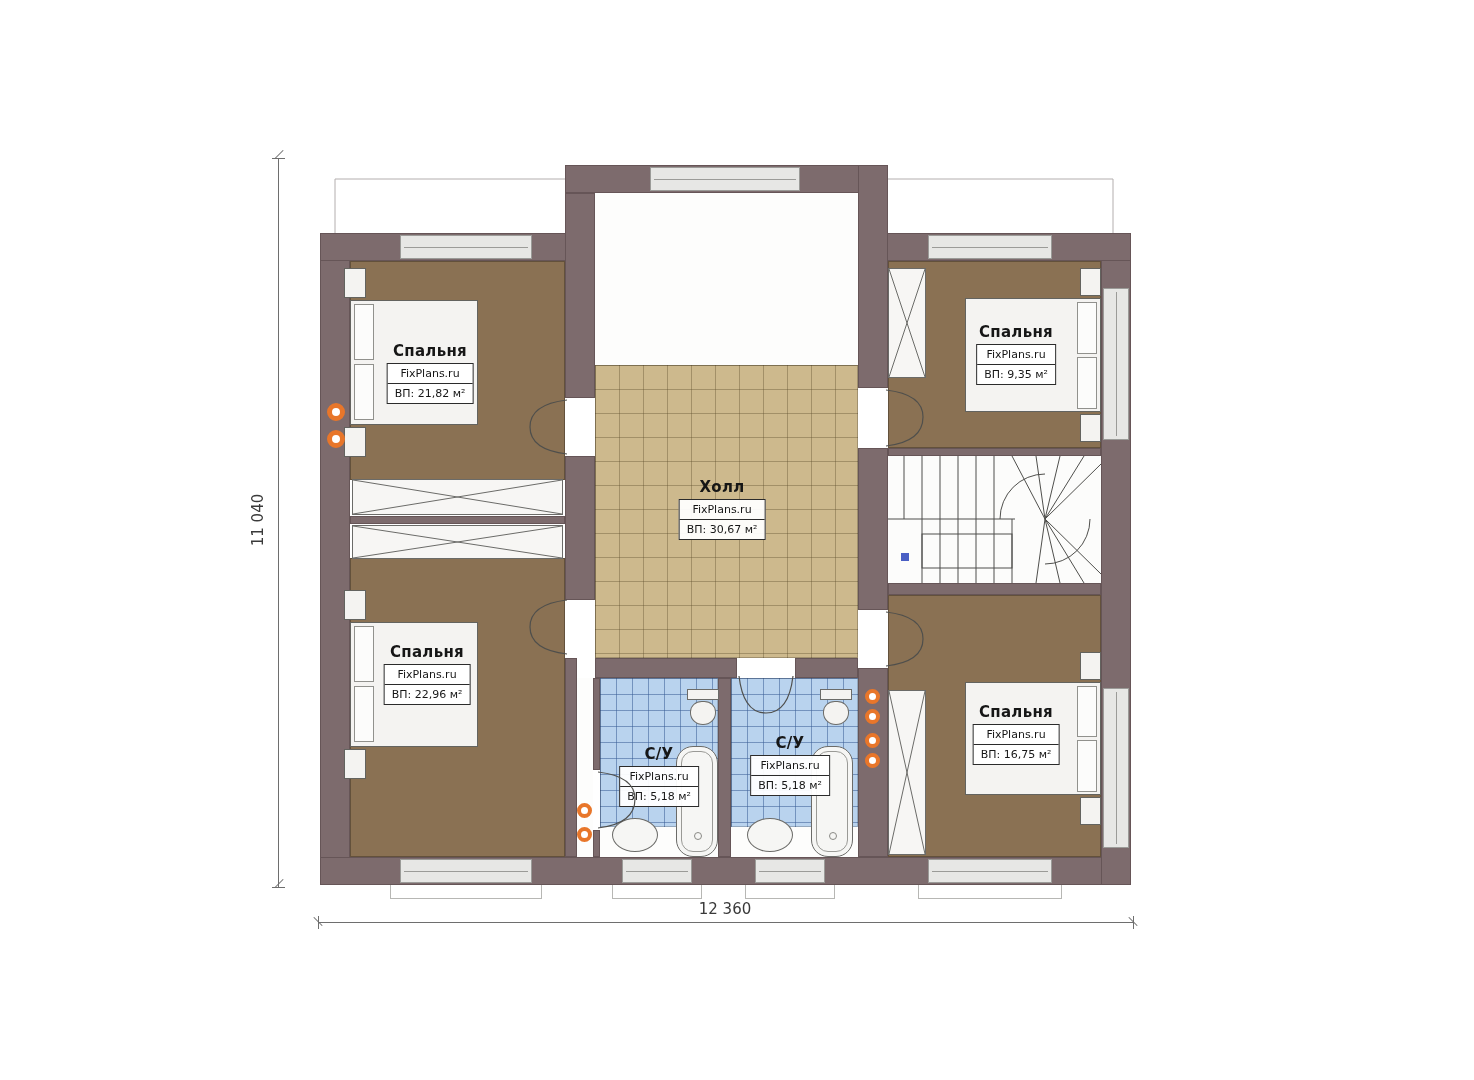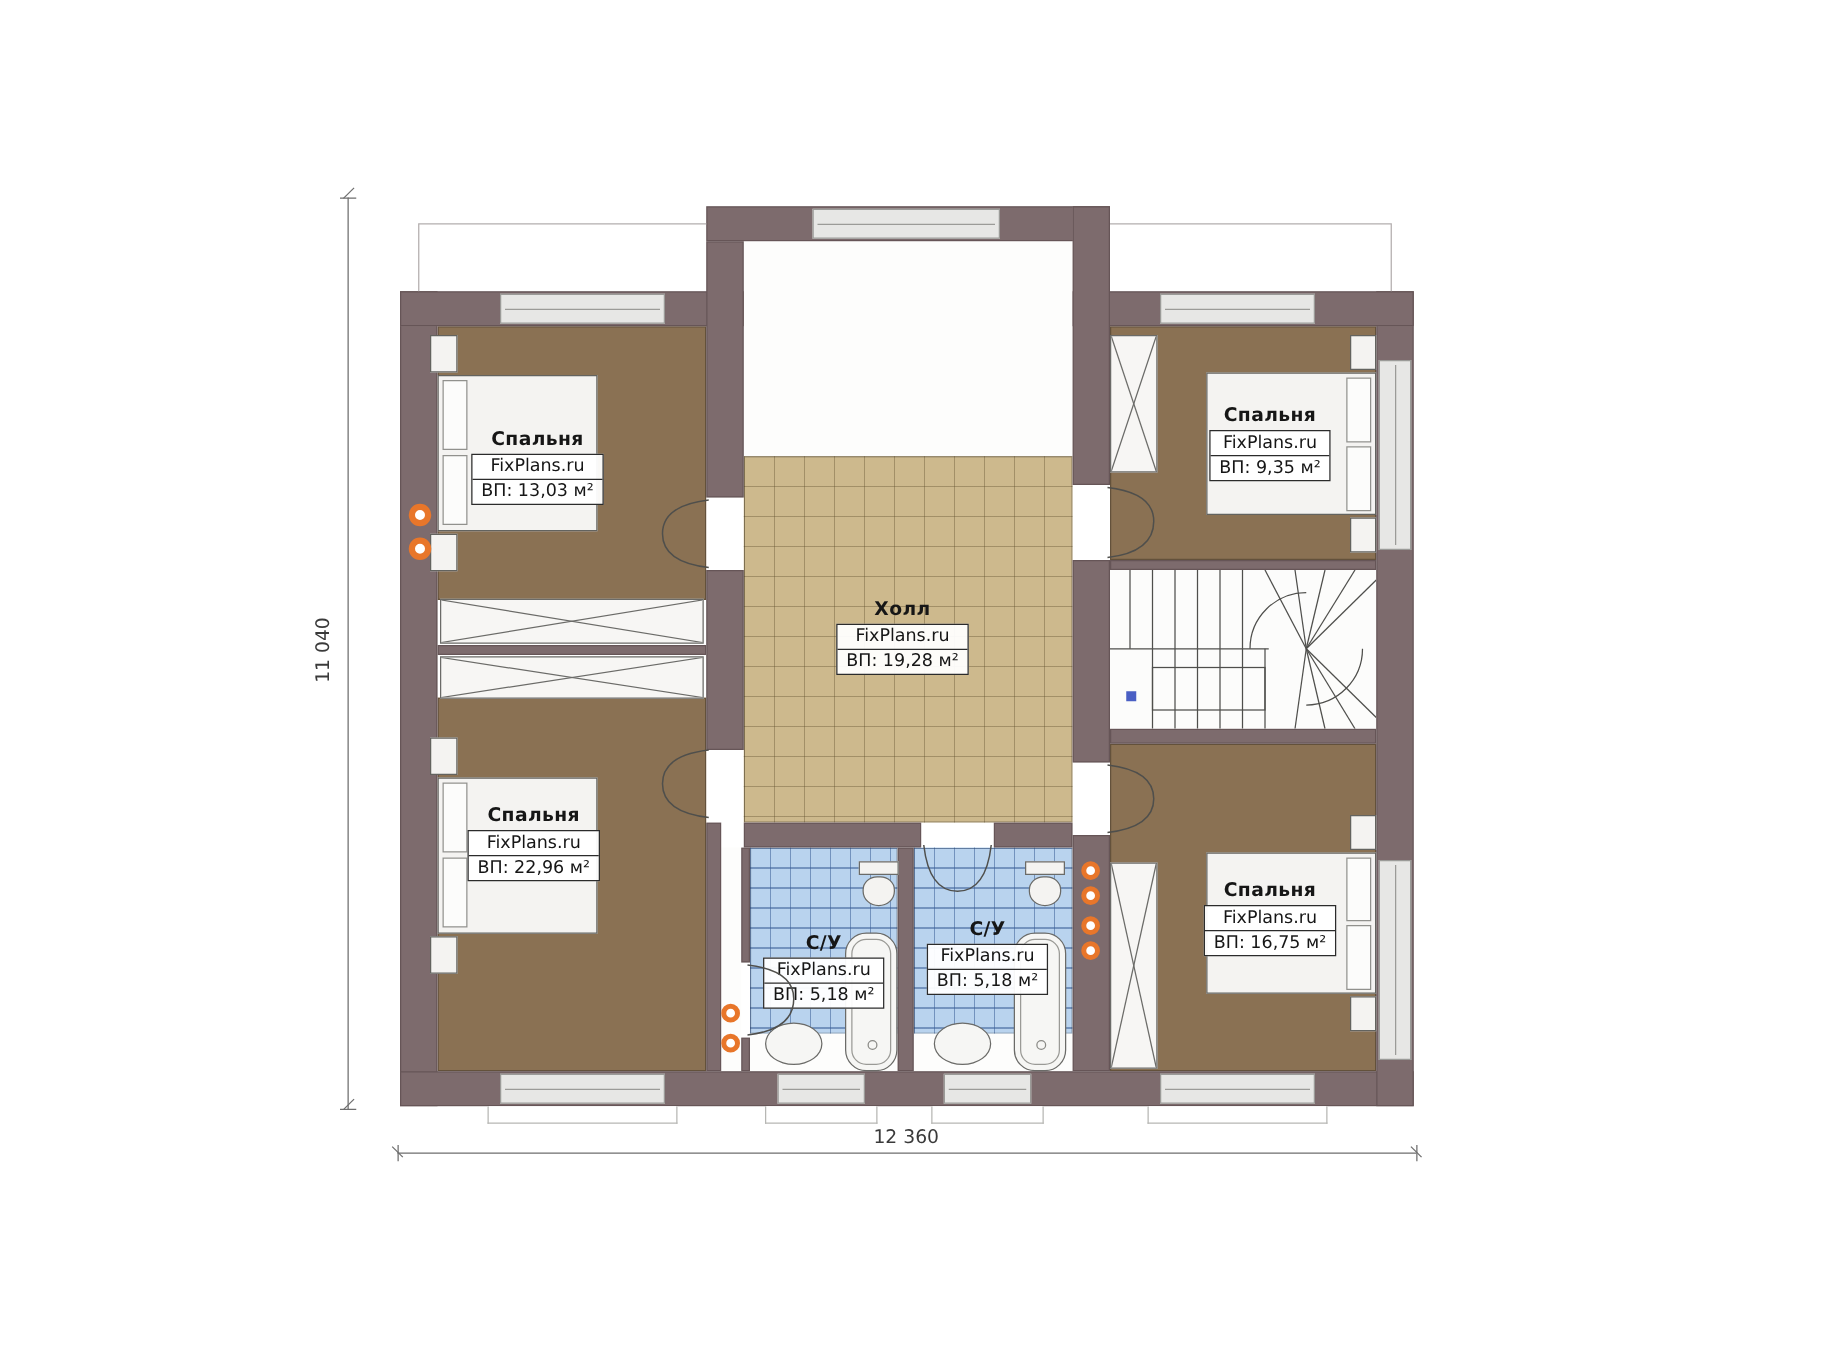--- a/index.html
+++ b/index.html
@@ -38,7 +38,7 @@
   .room-label{position:absolute;transform:translateX(-50%);text-align:center;color:#161616;z-index:5;}
   .room-name{font-weight:bold;font-size:15px;letter-spacing:.3px;margin-bottom:3px;white-space:nowrap;}
   .room-box{display:inline-block;background:rgba(255,255,255,.95);border:1px solid #2b2b2b;
-    font-size:14px;line-height:17px;}
+    font-size:11px;line-height:17px;}
   .room-box .row{padding:1px 7px;white-space:nowrap;}
   .room-box .row + .row{border-top:1px solid #2b2b2b;}
   .dim-line{background:#6e6e6e;}

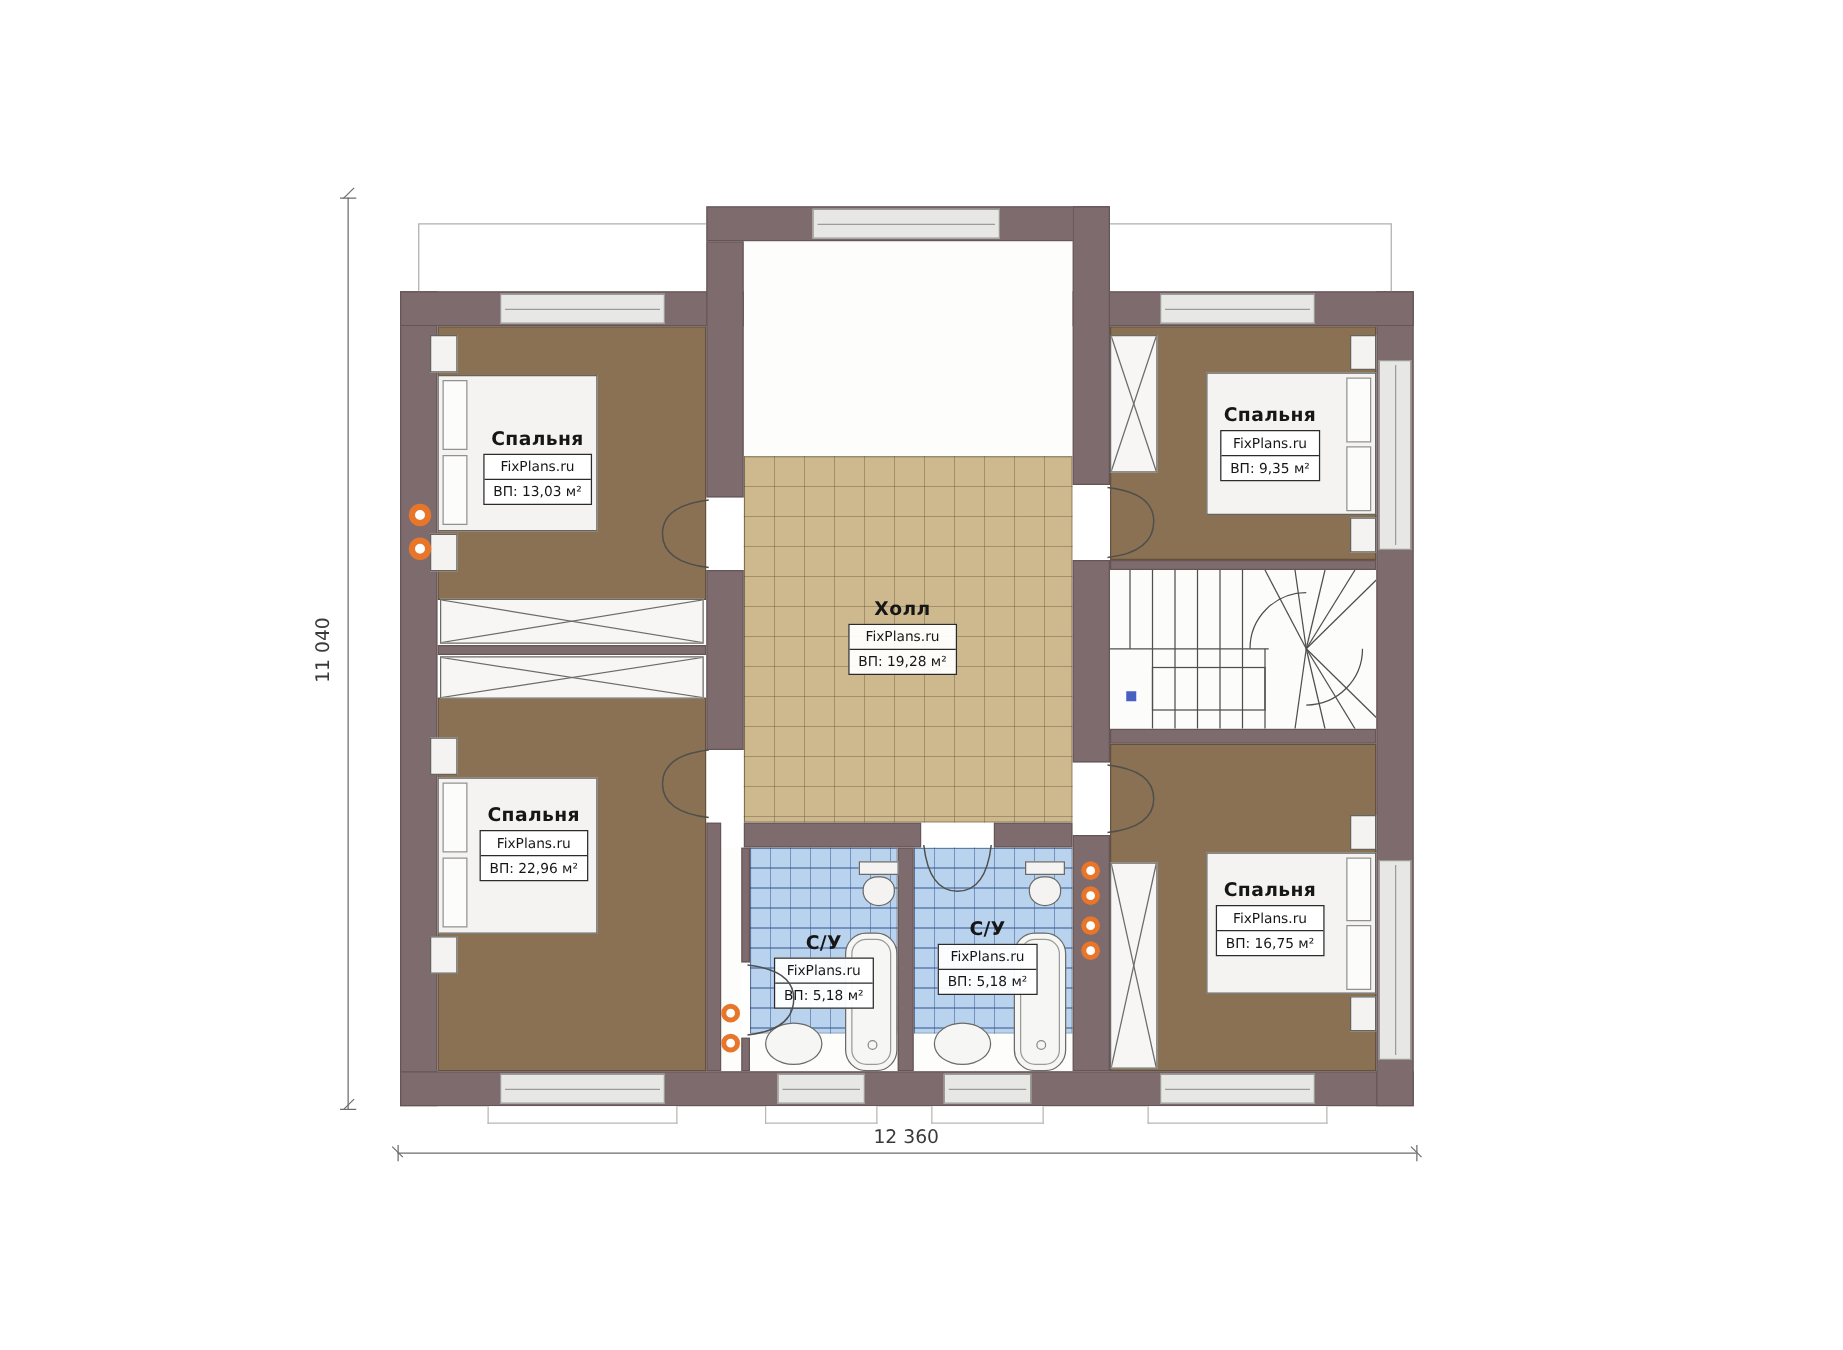--- a/index.html
+++ b/index.html
@@ -223,7 +223,7 @@
     <div class="room-name">Спальня</div>
     <div class="room-box">
       <div class="row">FixPlans.ru</div>
-      <div class="row">ВП: 13,03 м²</div>
+      <div class="row">ВП: 21,82 м²</div>
     </div>
   </div>
   <div class="room-label" style="left:1016px;top:323px">

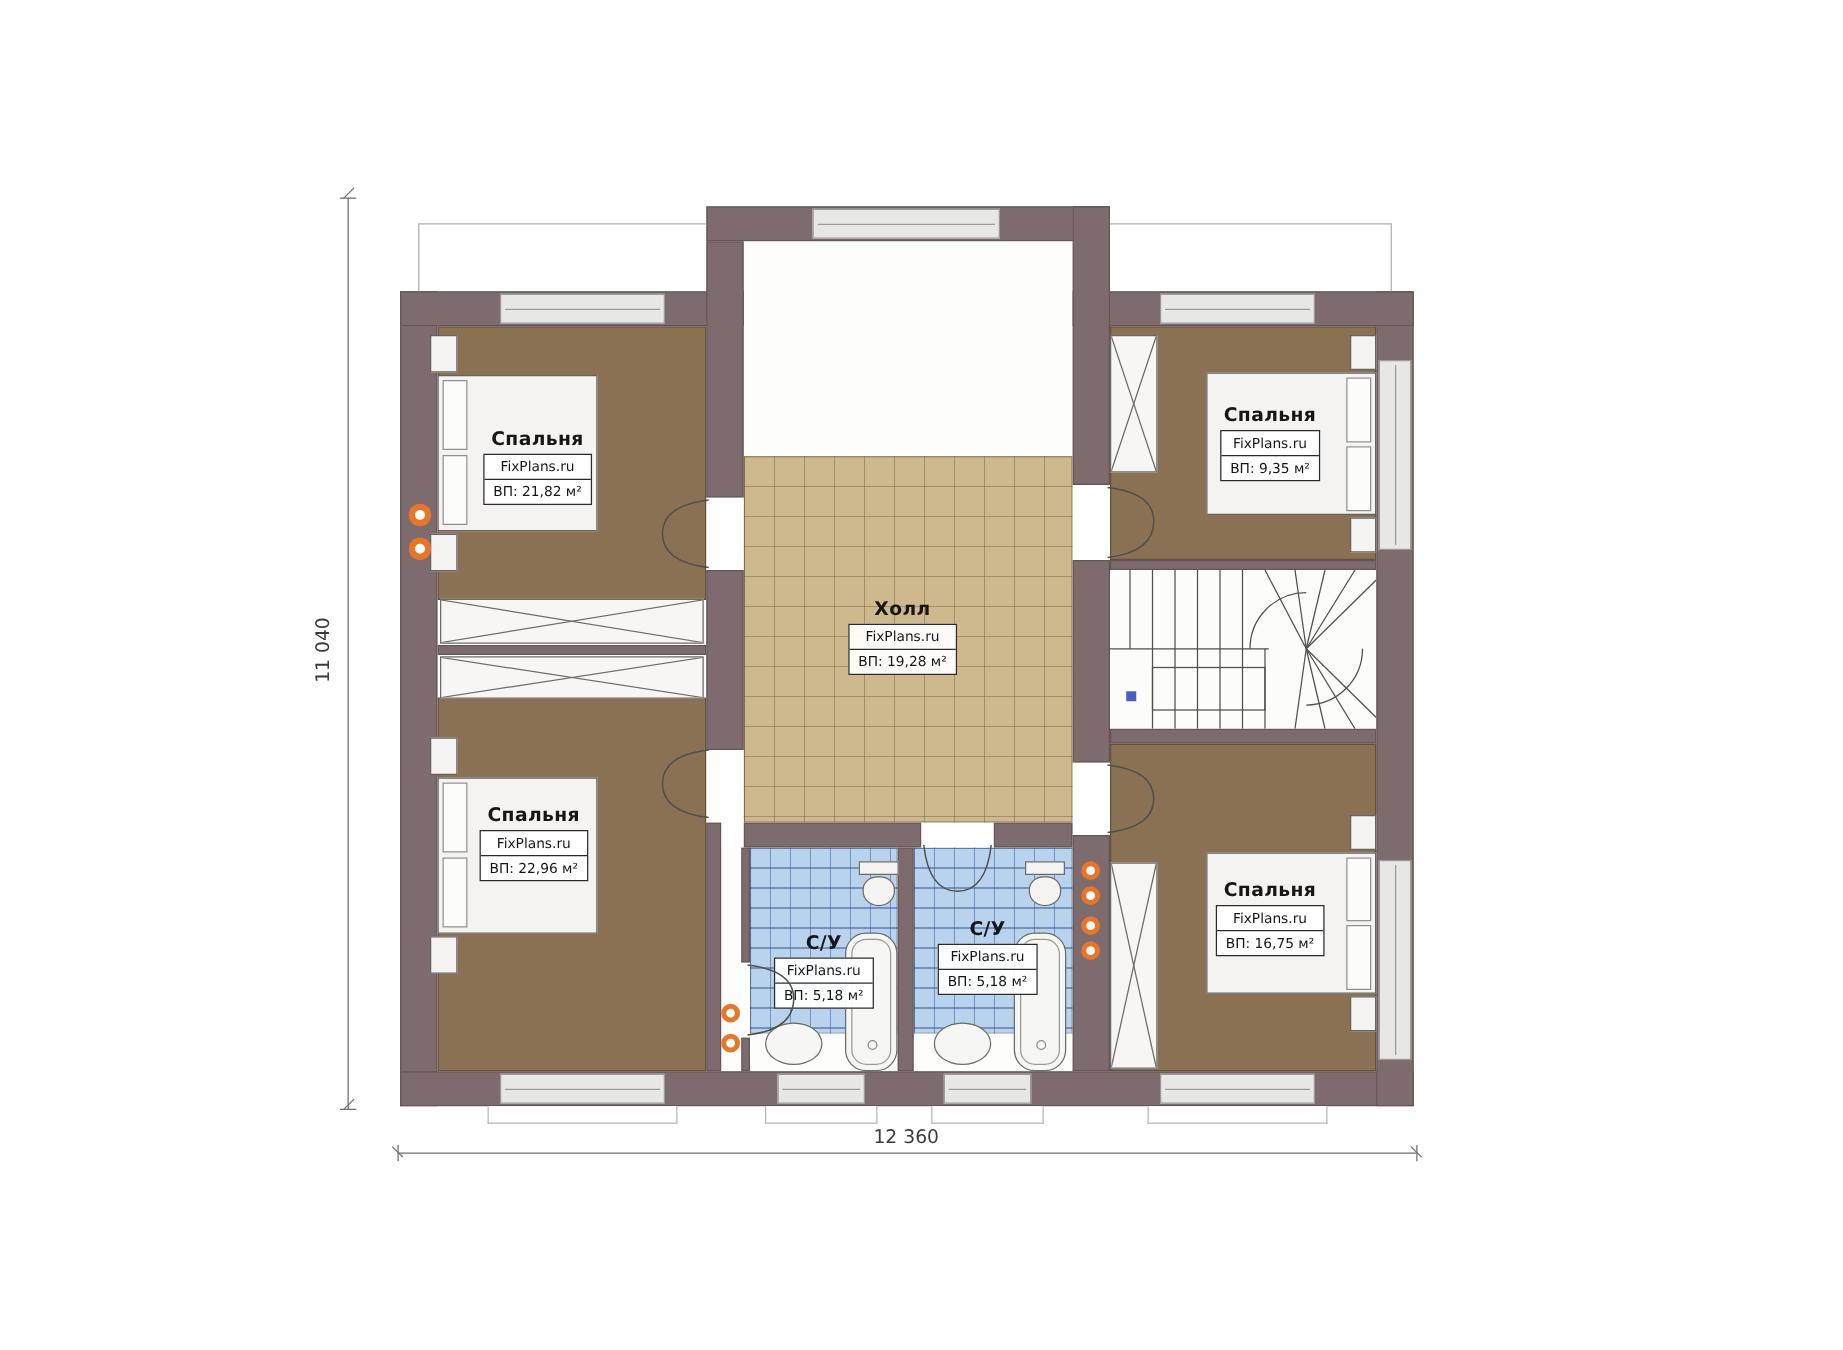--- a/index.html
+++ b/index.html
@@ -237,7 +237,7 @@
     <div class="room-name">Холл</div>
     <div class="room-box">
       <div class="row">FixPlans.ru</div>
-      <div class="row">ВП: 19,28 м²</div>
+      <div class="row">ВП: 30,67 м²</div>
     </div>
   </div>
   <div class="room-label" style="left:427px;top:643px">

